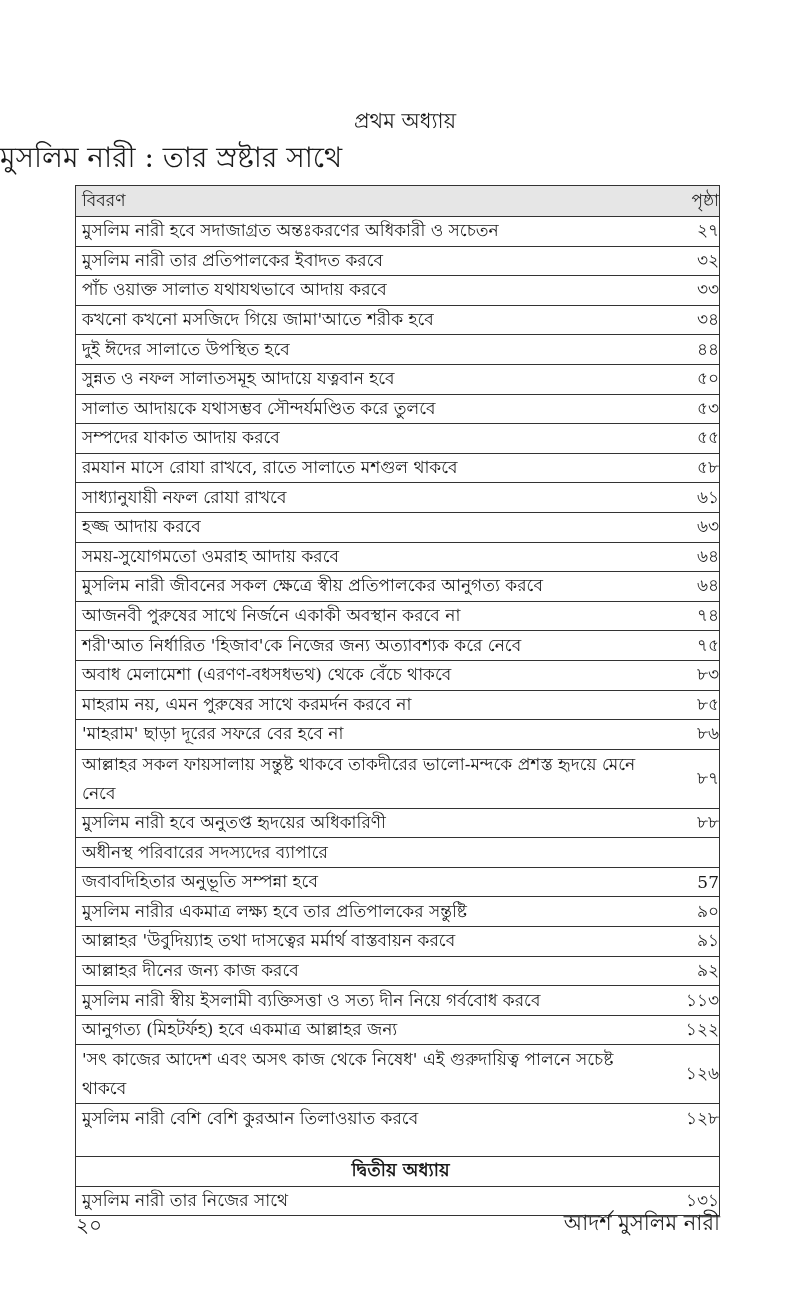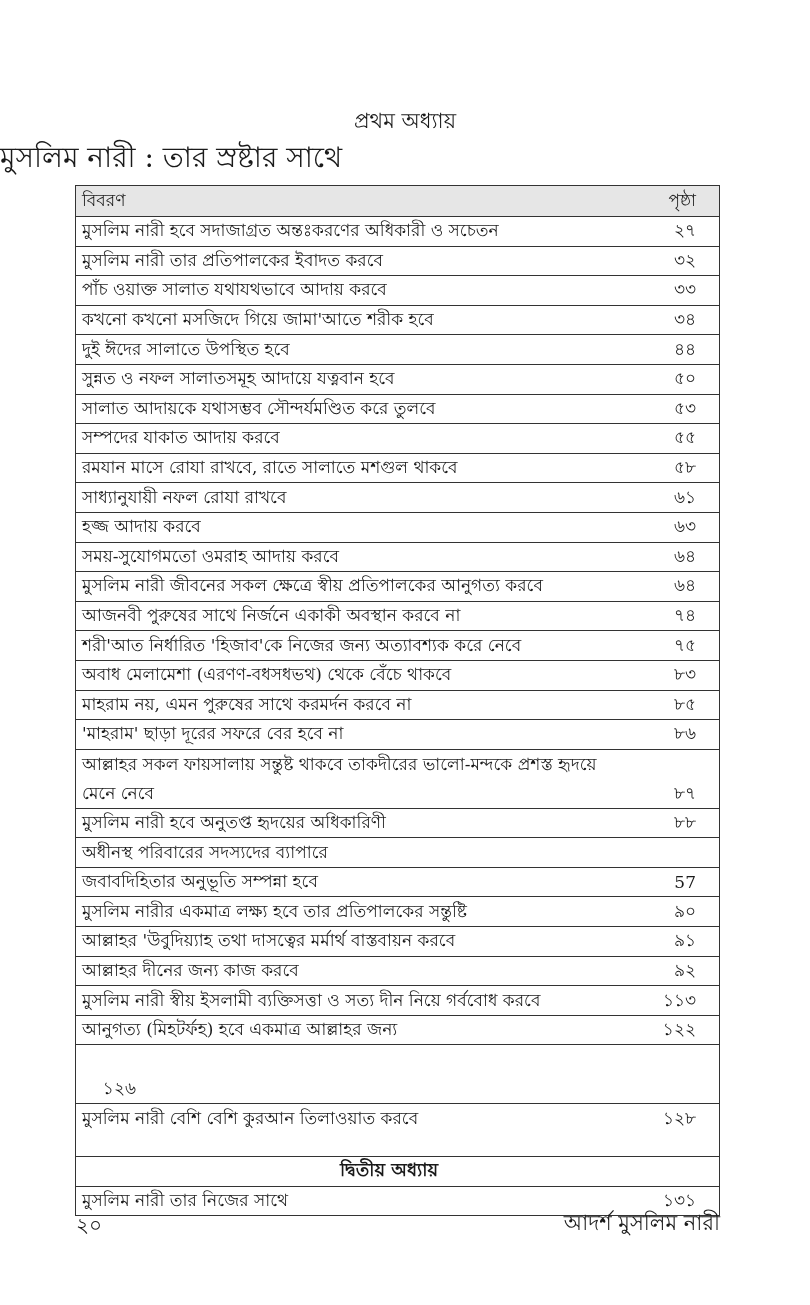--- a/index.html
+++ b/index.html
@@ -23,7 +23,7 @@
   .row {
     display: flex; align-items: center; justify-content: space-between;
     height: 29.6px; border-top: 1.3px solid #333; box-sizing: border-box;
-    padding: 0 23px 0 6px; font-size: 17px;
+    padding: 0 0 0 6px; font-size: 17px;
   }
   .row:first-child { border-top: none; }
   .row.head { background: #e6e6e6; height: 30px; }

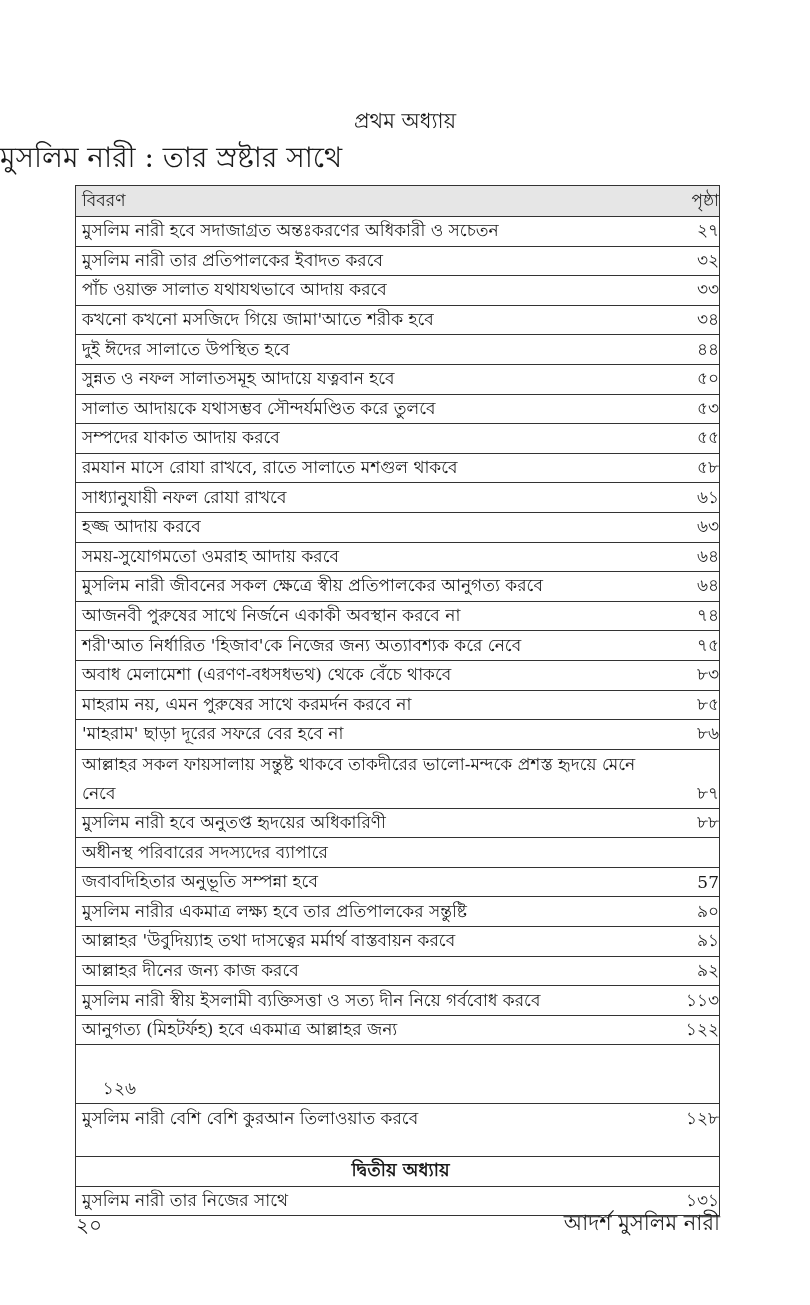--- a/index.html
+++ b/index.html
@@ -27,7 +27,7 @@
   }
   .row:first-child { border-top: none; }
   .row.head { background: #e6e6e6; height: 30px; }
-  .row.tall { height: 59px; align-items: flex-end; }
+  .row.tall { height: 59px; align-items: center; }
   .row.tall .text { line-height: 29px; padding-right: 28px; }
   .row.section { justify-content: center; font-weight: bold; font-size: 18px; margin-top: 23px; }
   .text { flex: 1; white-space: normal; }

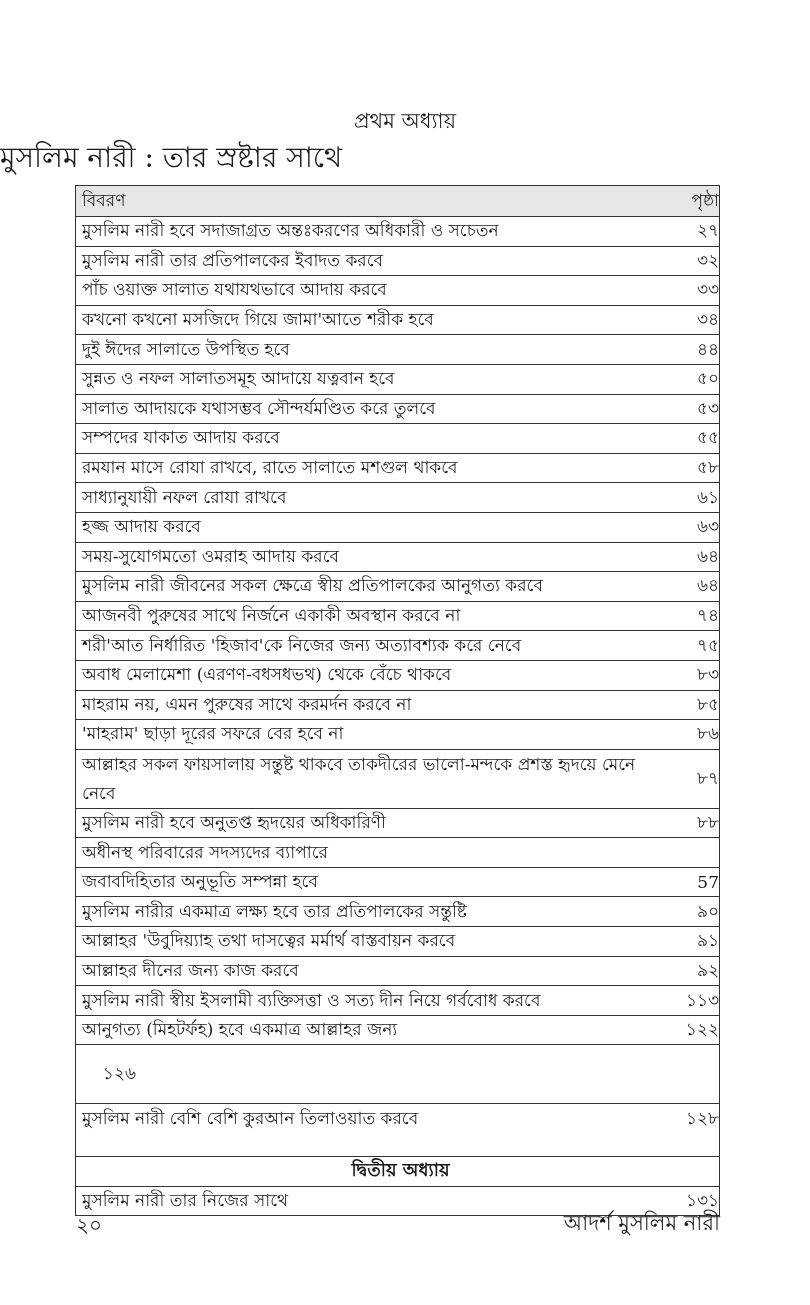--- a/index.html
+++ b/index.html
@@ -160,6 +160,7 @@
       <span class="page">১২২</span>
     </div>
     <div class="row tall">
+      <span class="text">'সৎ কাজের আদেশ এবং অসৎ কাজ থেকে নিষেধ' এই গুরুদায়িত্ব পালনে সচেষ্ট থাকবে</span>
       <span class="page">১২৬</span>
     </div>
     <div class="row">

